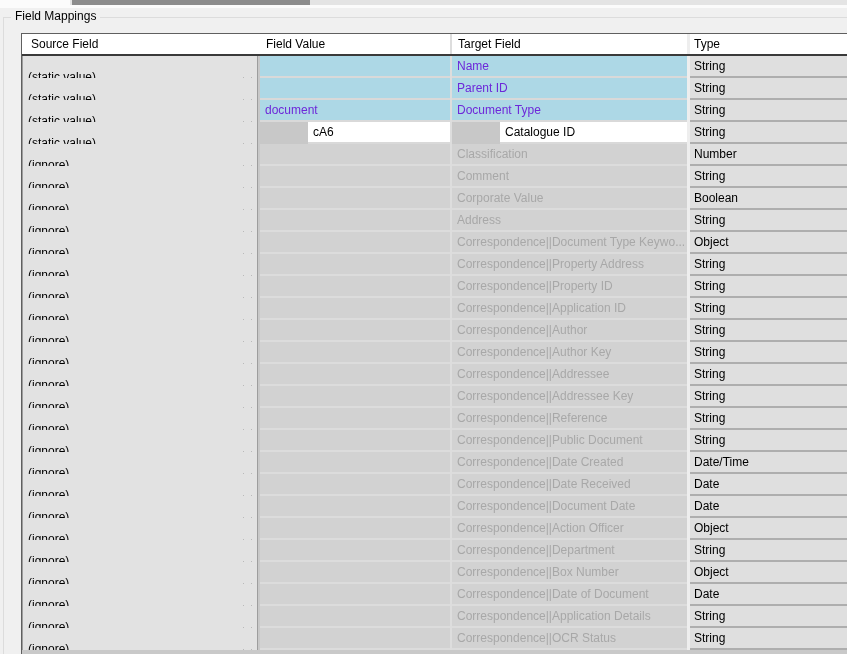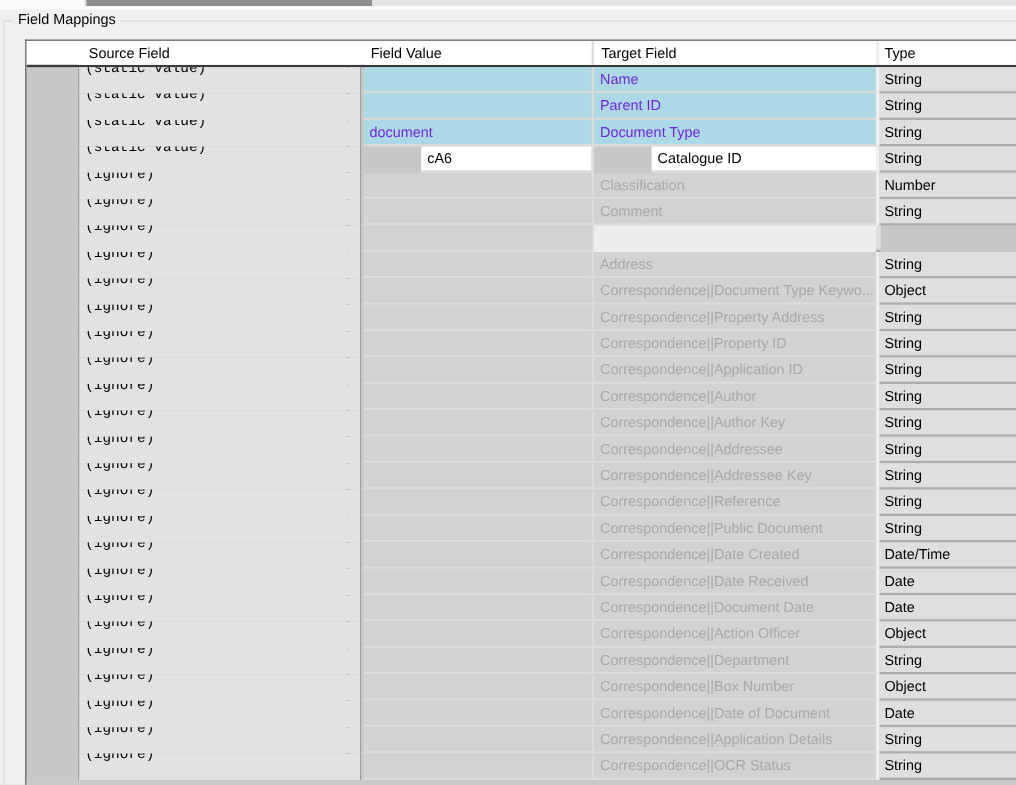--- a/index.html
+++ b/index.html
@@ -35,7 +35,7 @@
   .row{
     display:grid;
     grid-template-columns:236px 2px 190px 2px 235px 3px minmax(0,1fr);
-    height:22px;box-sizing:border-box;padding-left:43px;
+    height:22px;box-sizing:border-box;
   }
   
   .header{background:var(--header_bg,#FFFFFF);border-bottom:2px solid #3A3A3A;height:22px;}

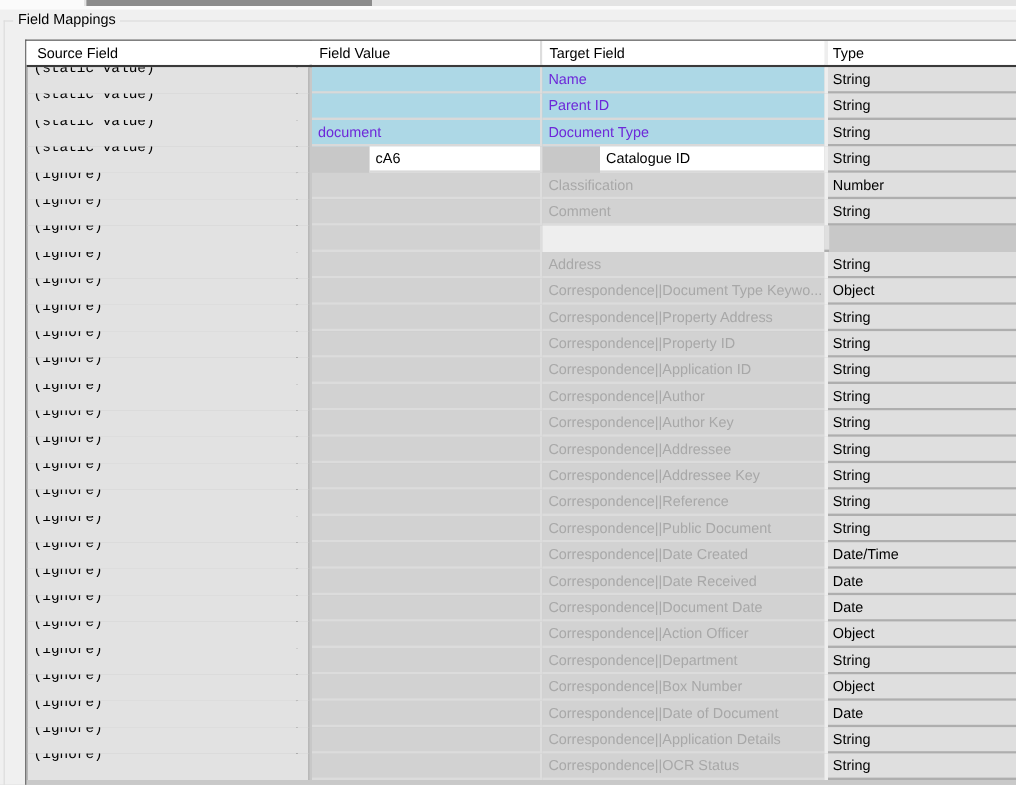--- a/index.html
+++ b/index.html
@@ -51,7 +51,7 @@
     flex:1;height:36px;box-sizing:border-box;
     background:var(--combo_bg,#E2E2E2);
     border:1px solid var(--combo_border,#9D9D9D);
-    display:flex;align-items:flex-start;padding-left:5px;font-family:Liberation Mono, monospace;
+    display:flex;align-items:flex-end;padding-left:5px;
   }
   .combo .src-text{flex:1;overflow:hidden;white-space:nowrap;}
   .chev{width:19px;display:flex;align-items:center;justify-content:center;flex:none;}

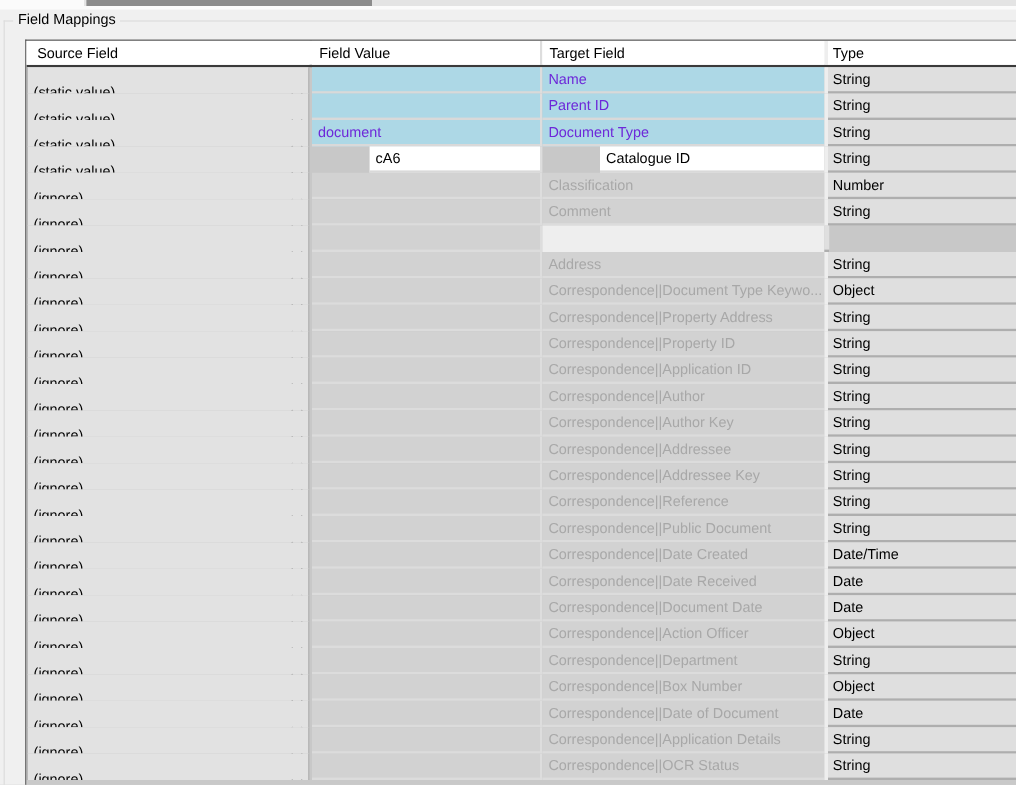--- a/index.html
+++ b/index.html
@@ -252,6 +252,9 @@
           <span class="val-text"></span>
         </div>
     <div class="sep s2"></div>
+    <div class="cell tgt">
+          <span class="tgt-text">Corporate Value</span>
+        </div>
     <div class="sep s3"></div>
     <div class="cell typ">
           <span class="typ-text">Boolean</span>

